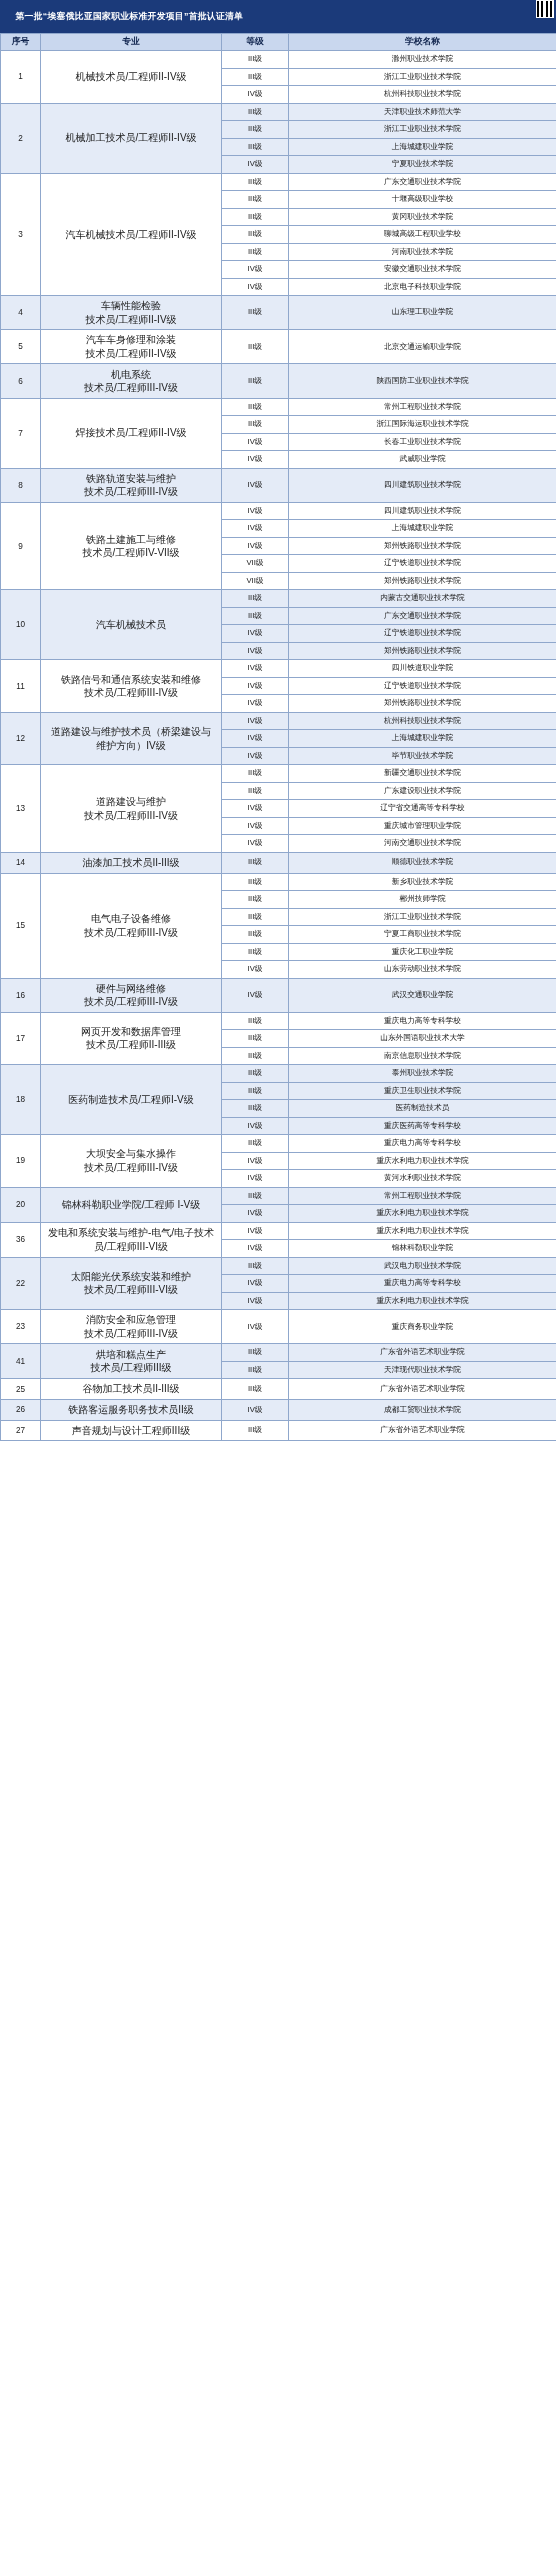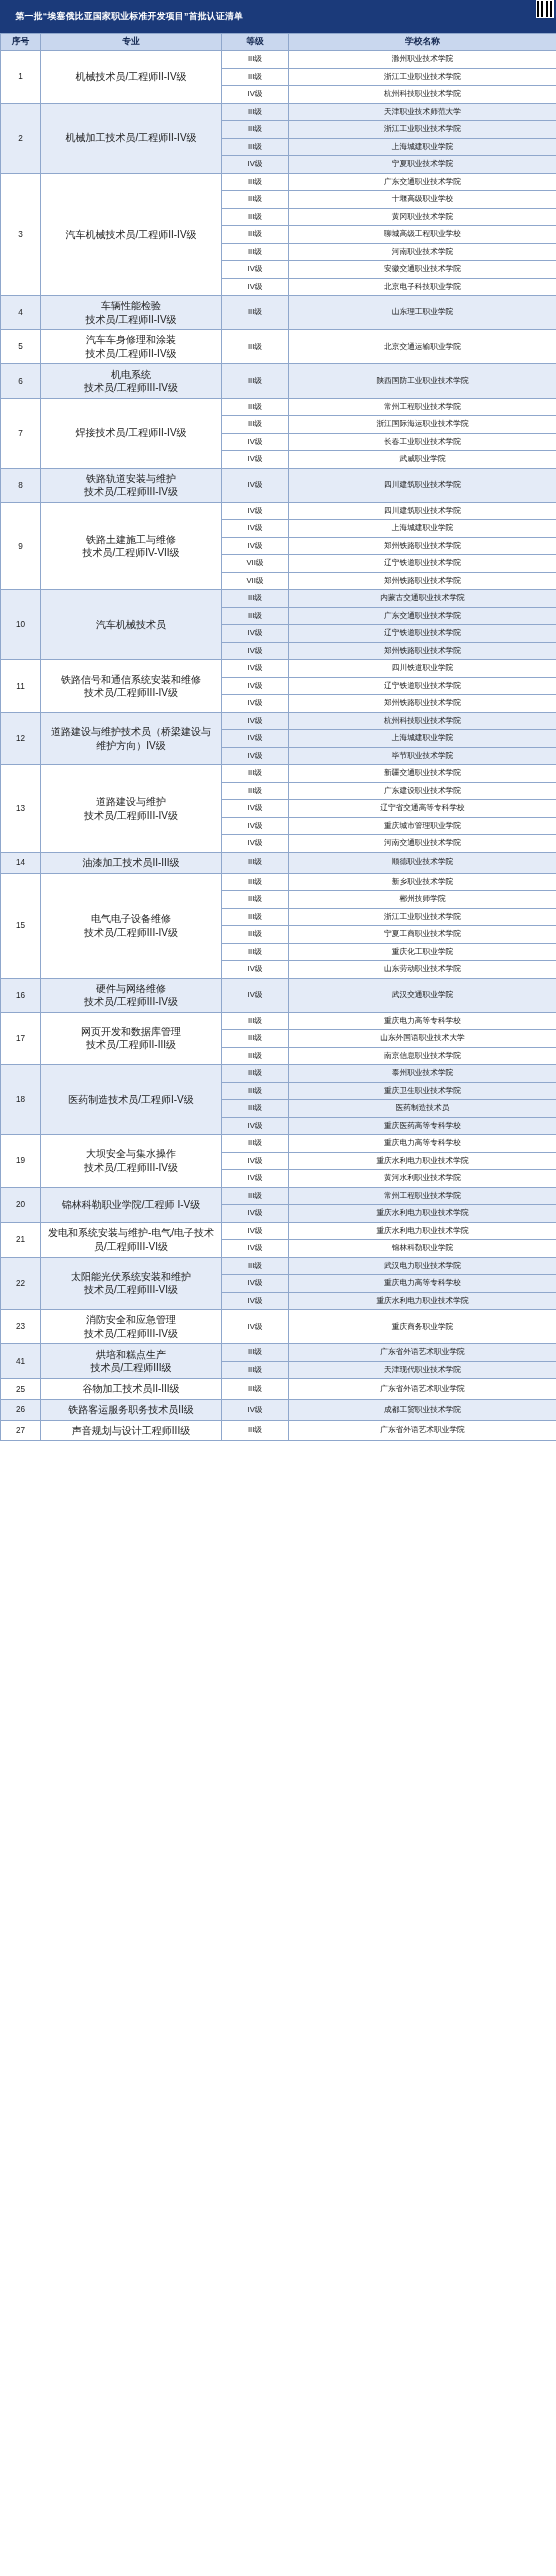--- a/index.html
+++ b/index.html
@@ -397,7 +397,7 @@
           <td class="school">重庆水利电力职业技术学院</td>
         </tr>
         <tr class="plain row-h">
-          <td class="idx" rowspan="2">21</td>
+          <td class="idx" rowspan="2">36</td>
           <td class="major" rowspan="2">发电和系统安装与维护-电气/电子技术员/工程师III-VI级</td>
           <td class="level">IV级</td>
           <td class="school">重庆水利电力职业技术学院</td>

